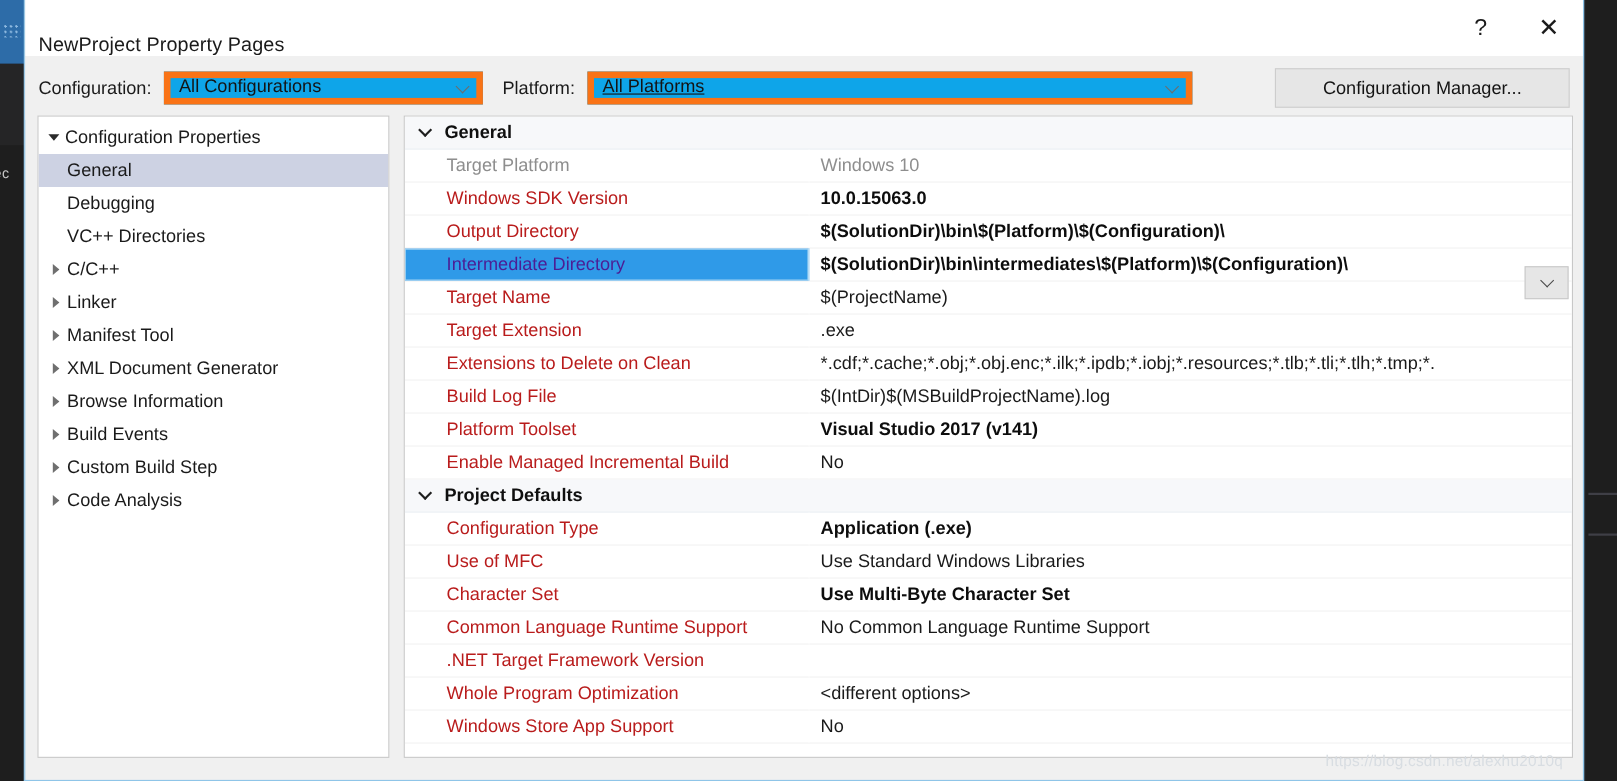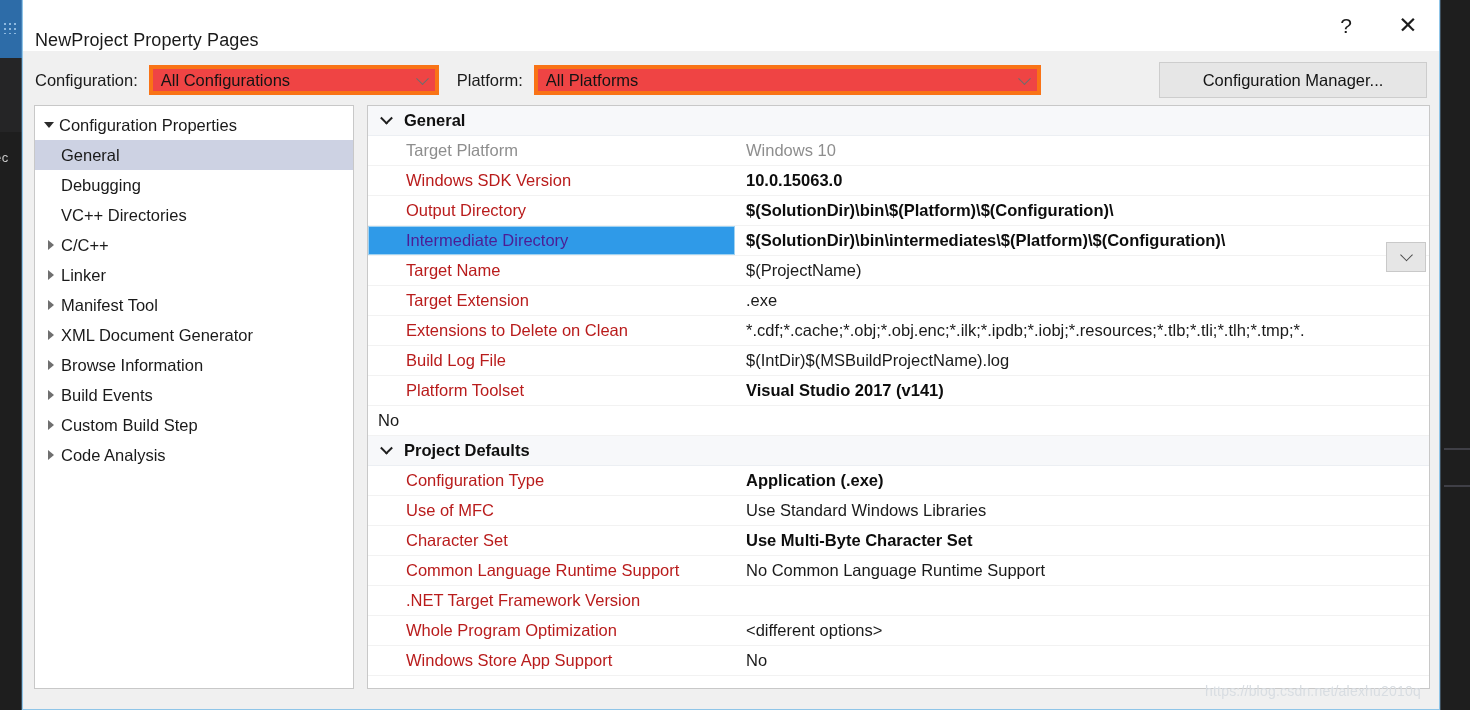--- a/index.html
+++ b/index.html
@@ -79,9 +79,9 @@
   .combo {
     position: relative;
     height: 30px;
-    background: #ef4444;
-    border: 4px solid #f97316;
-    display: flex; align-items: center;
+    background: #0ea5e9;
+    border: 6px solid #f97316;
+    display: flex; align-items: flex-end;
     padding: 0 26px 0 8px;
     font-size: 16.5px; color: #141414;
     cursor: default;

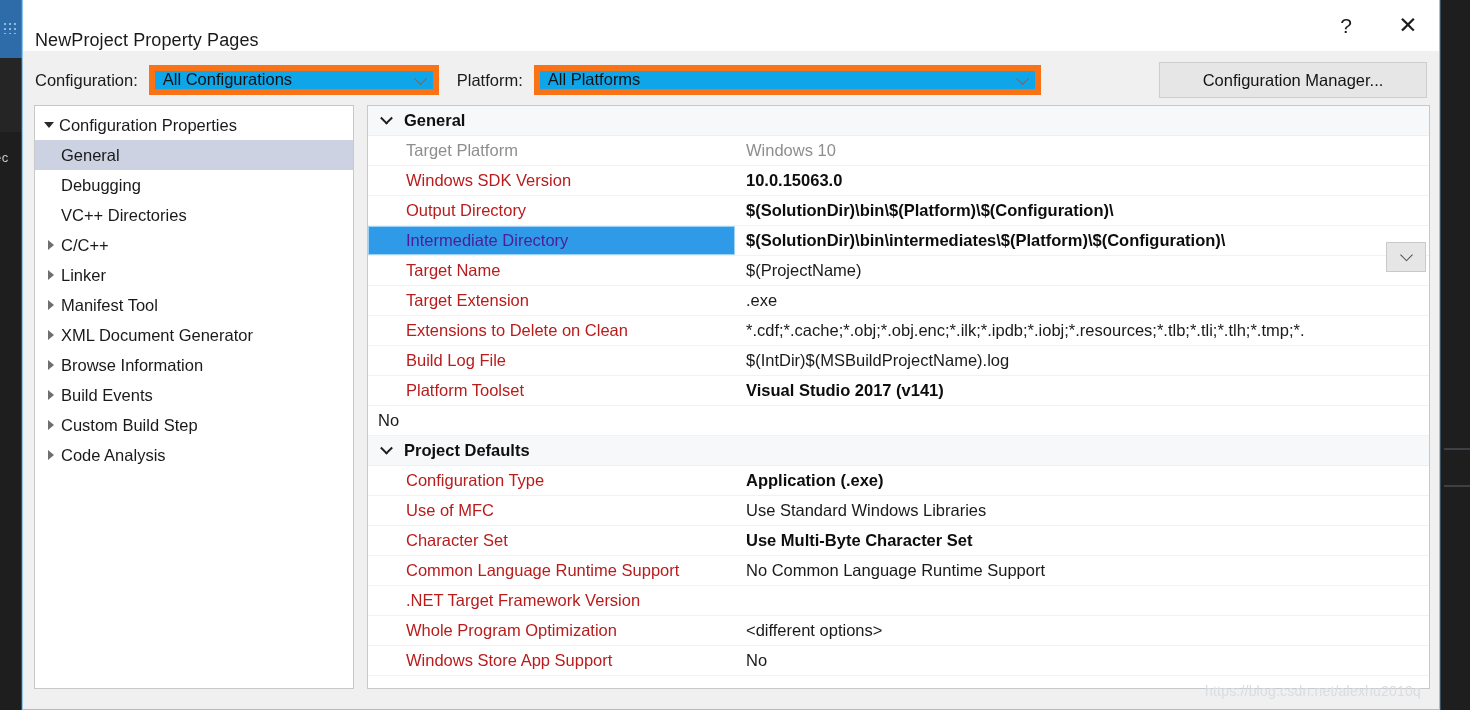--- a/index.html
+++ b/index.html
@@ -95,7 +95,7 @@
     transform: translateY(-65%) rotate(45deg);
   }
   #combo-configuration { width: 290px; margin-left: 11px; }
-  #combo-platform      { width: 507px; margin-left: 11px; }
+  #combo-platform      { width: 550px; margin-left: 11px; text-decoration: underline; }
   .btn {
     height: 36px;
     background: #e6e6e6;

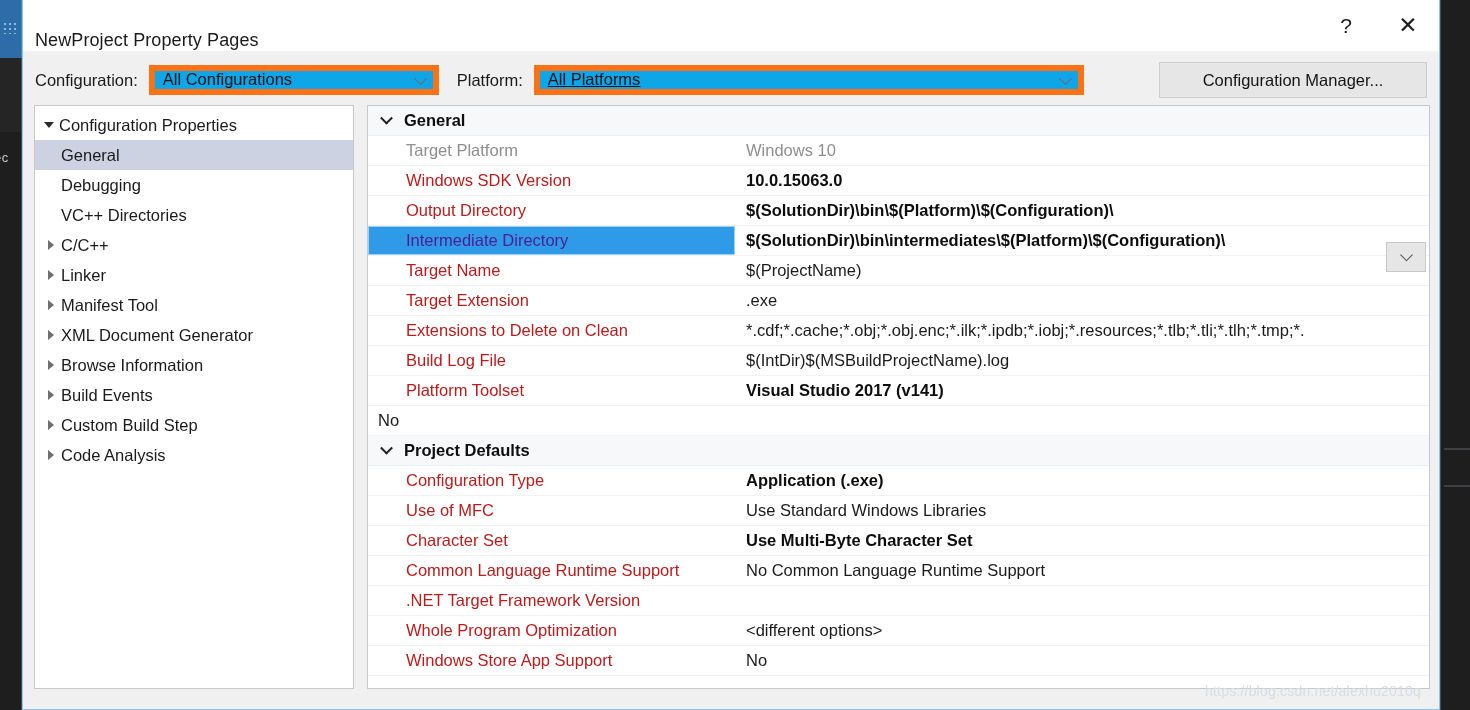--- a/index.html
+++ b/index.html
@@ -374,6 +374,7 @@
             <div class="prop-value">Visual Studio 2017 (v141)</div>
           </div>
           <div class="prop-row">
+            <div class="prop-name">Enable Managed Incremental Build</div>
             <div class="prop-value">No</div>
           </div>
           <div class="section-head">

